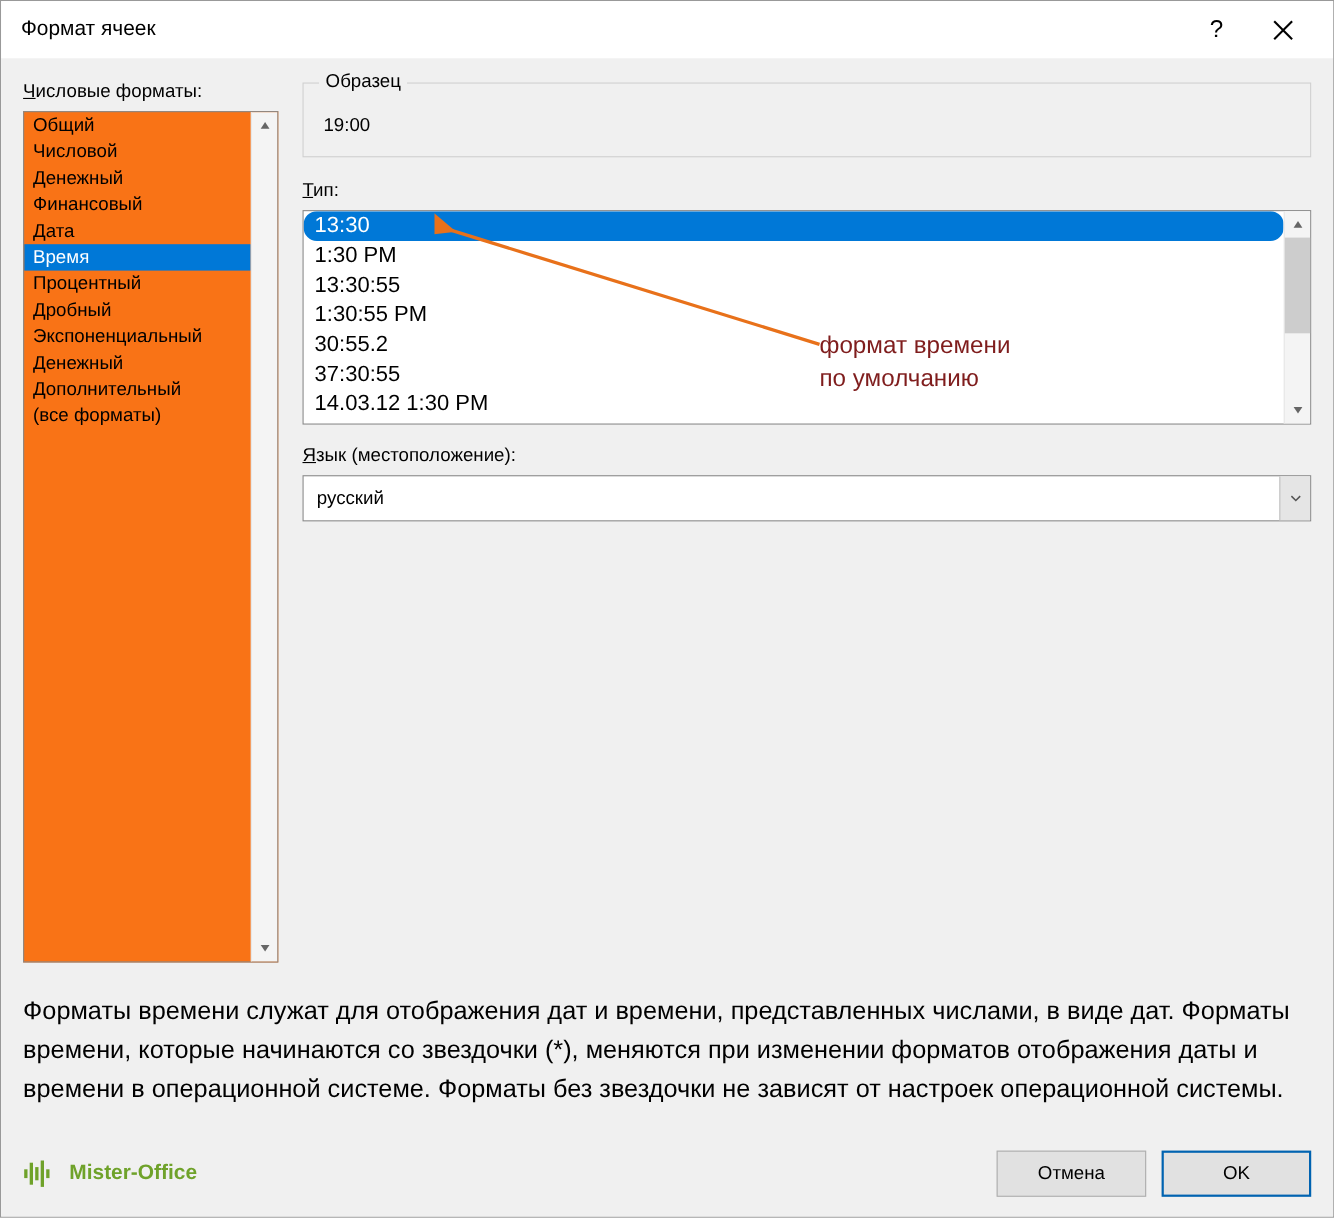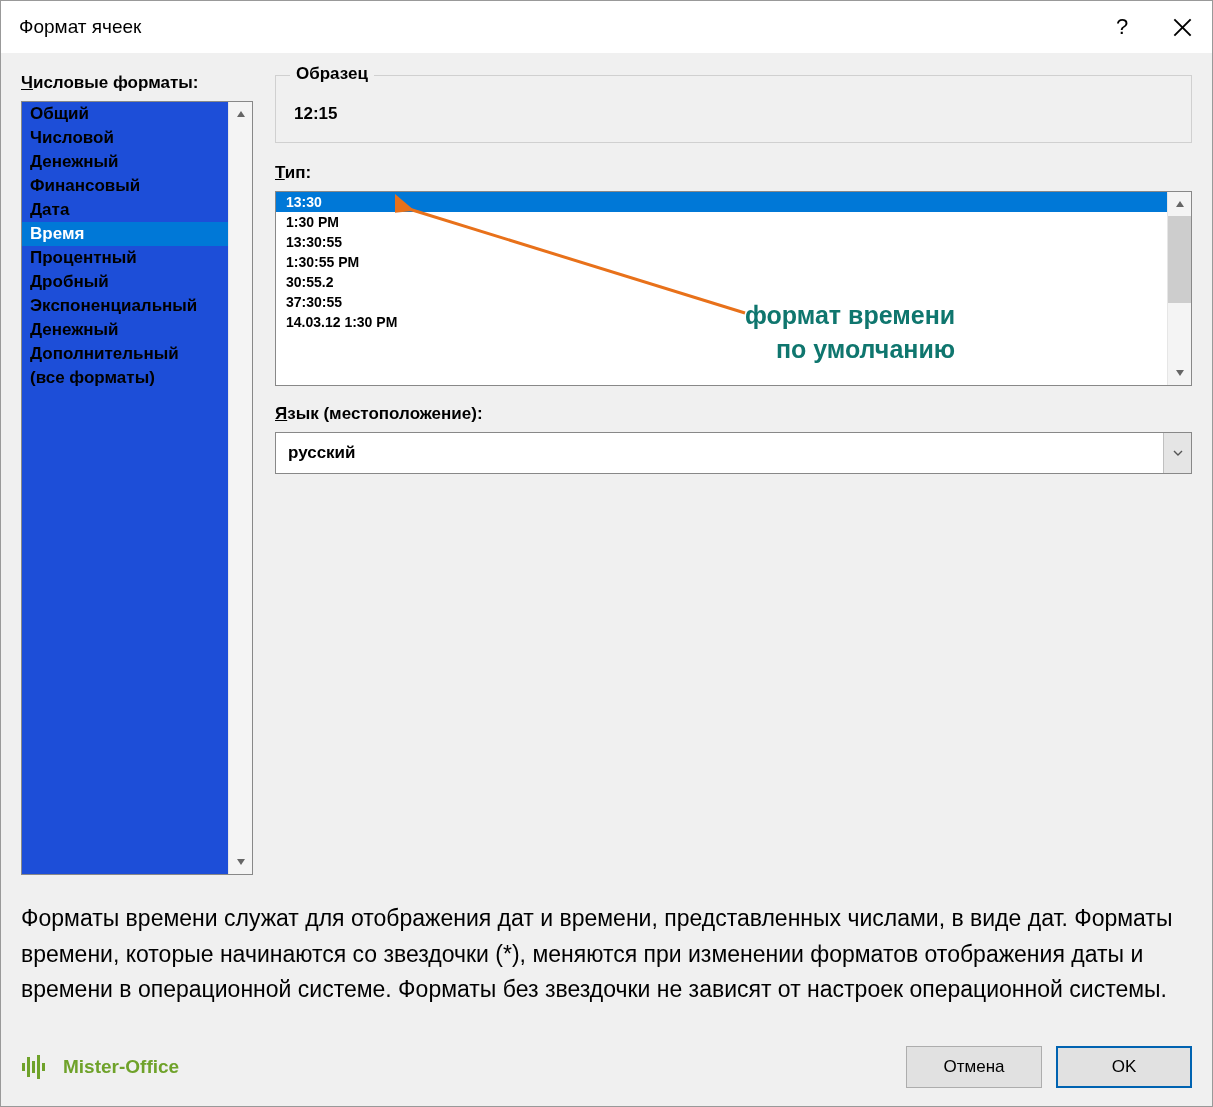--- a/index.html
+++ b/index.html
@@ -22,7 +22,7 @@
       display: flex;
       align-items: center;
       height: 52px;
-      padding: 0 0 0 18px;
+      padding: 0 16px 0 18px;
       background: #fff;
     }
     .titlebar .title {

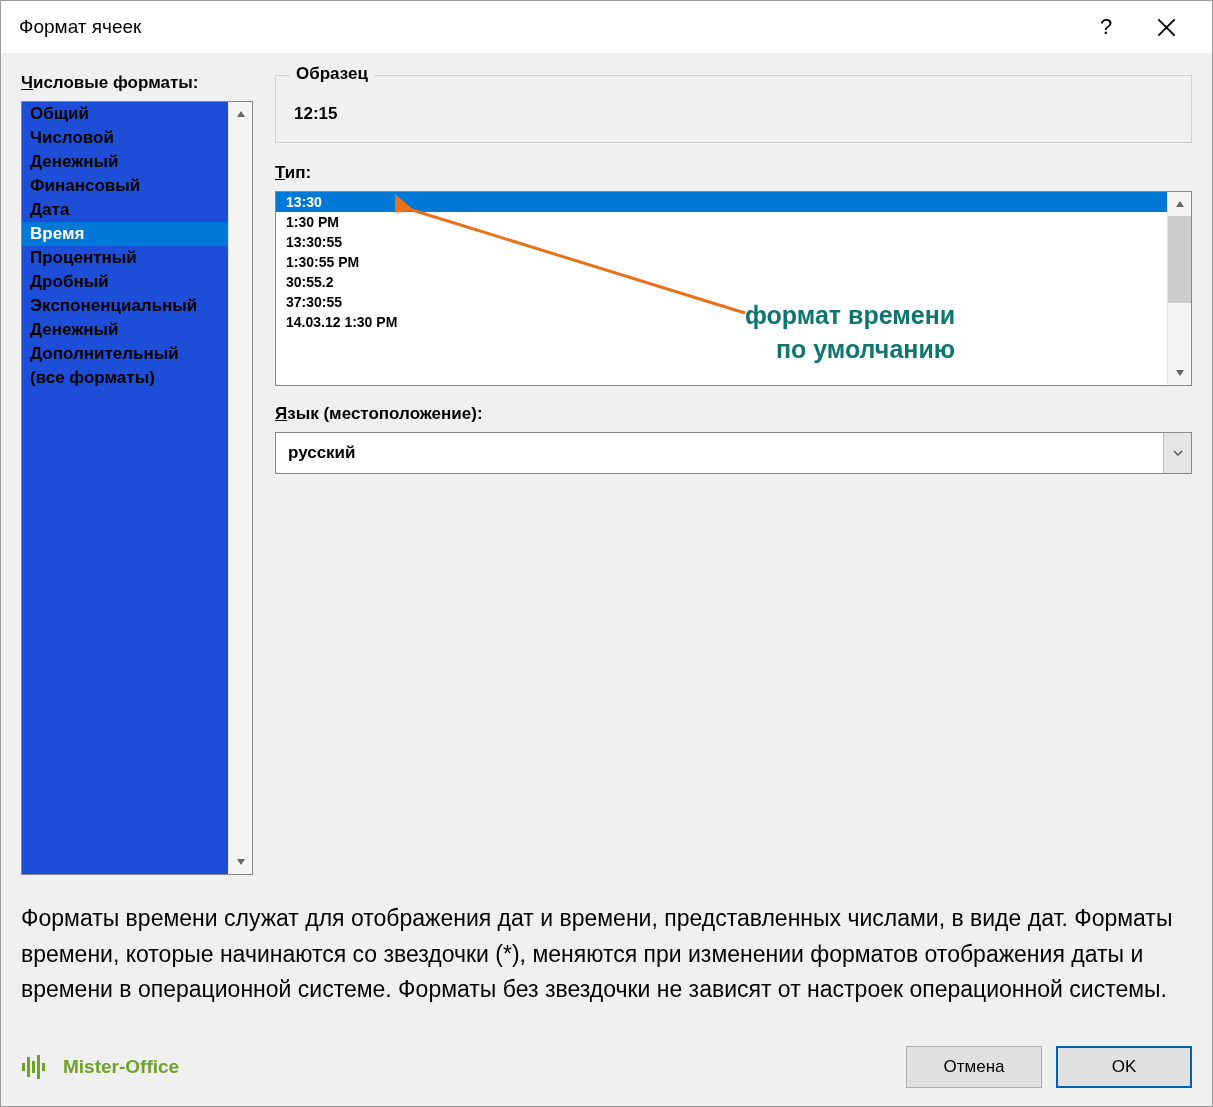--- a/index.html
+++ b/index.html
@@ -74,7 +74,6 @@
       display: flex;
       gap: 22px;
       position: relative;
-      font-weight: bold;
     }
     .left-col {
       display: flex;

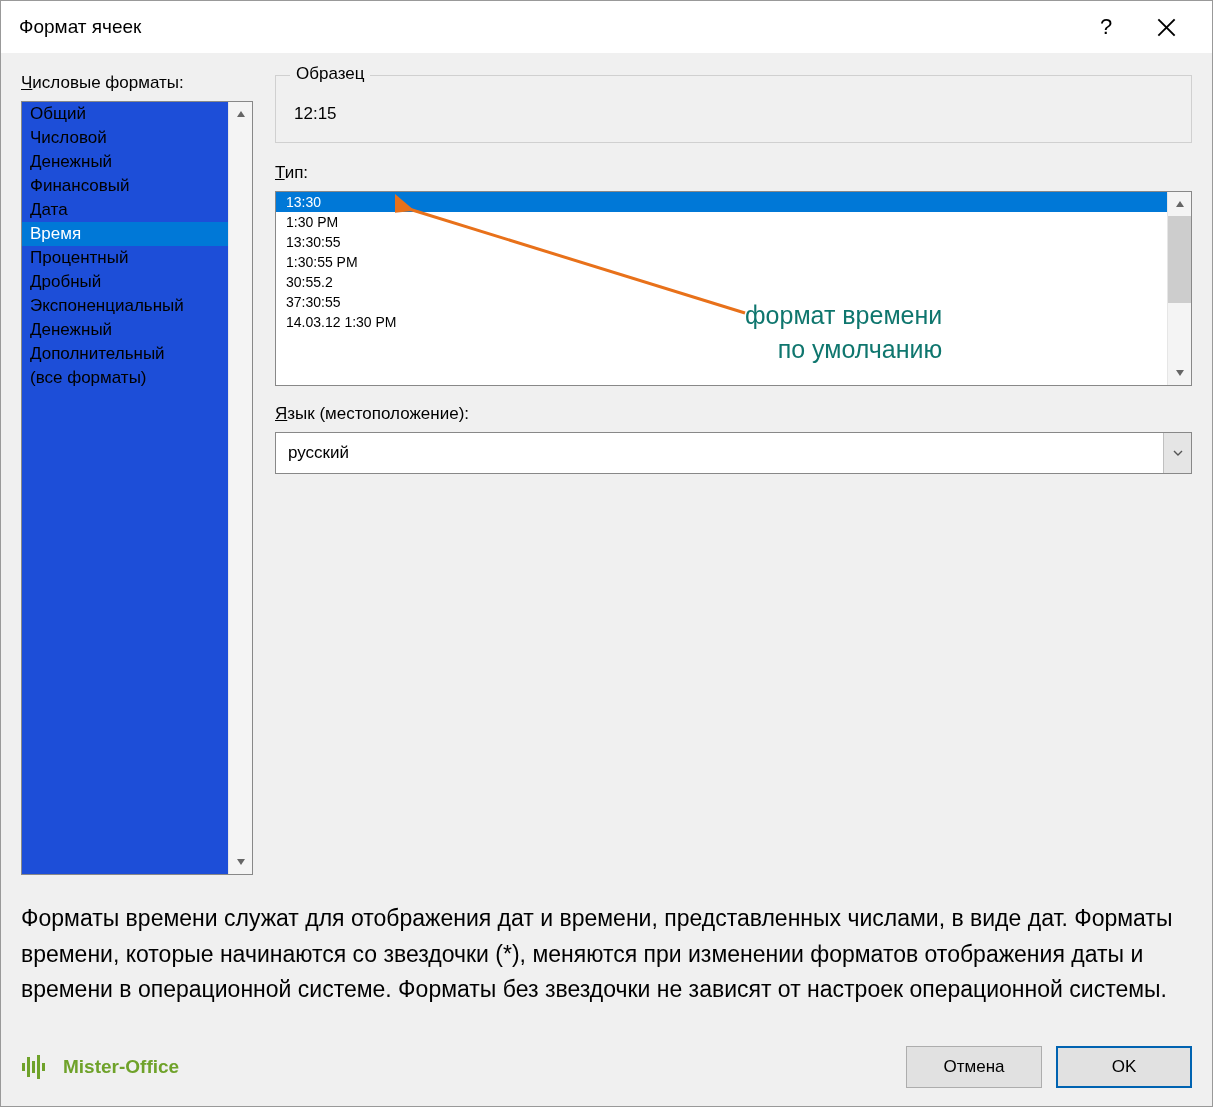--- a/index.html
+++ b/index.html
@@ -87,7 +87,7 @@
     .section-label .ul { text-decoration: underline; }
     .listbox {
       flex: 1;
-      background: #1d4ed8;
+      background: #f97316;
       border: 1px solid #888;
       position: relative;
       display: flex;

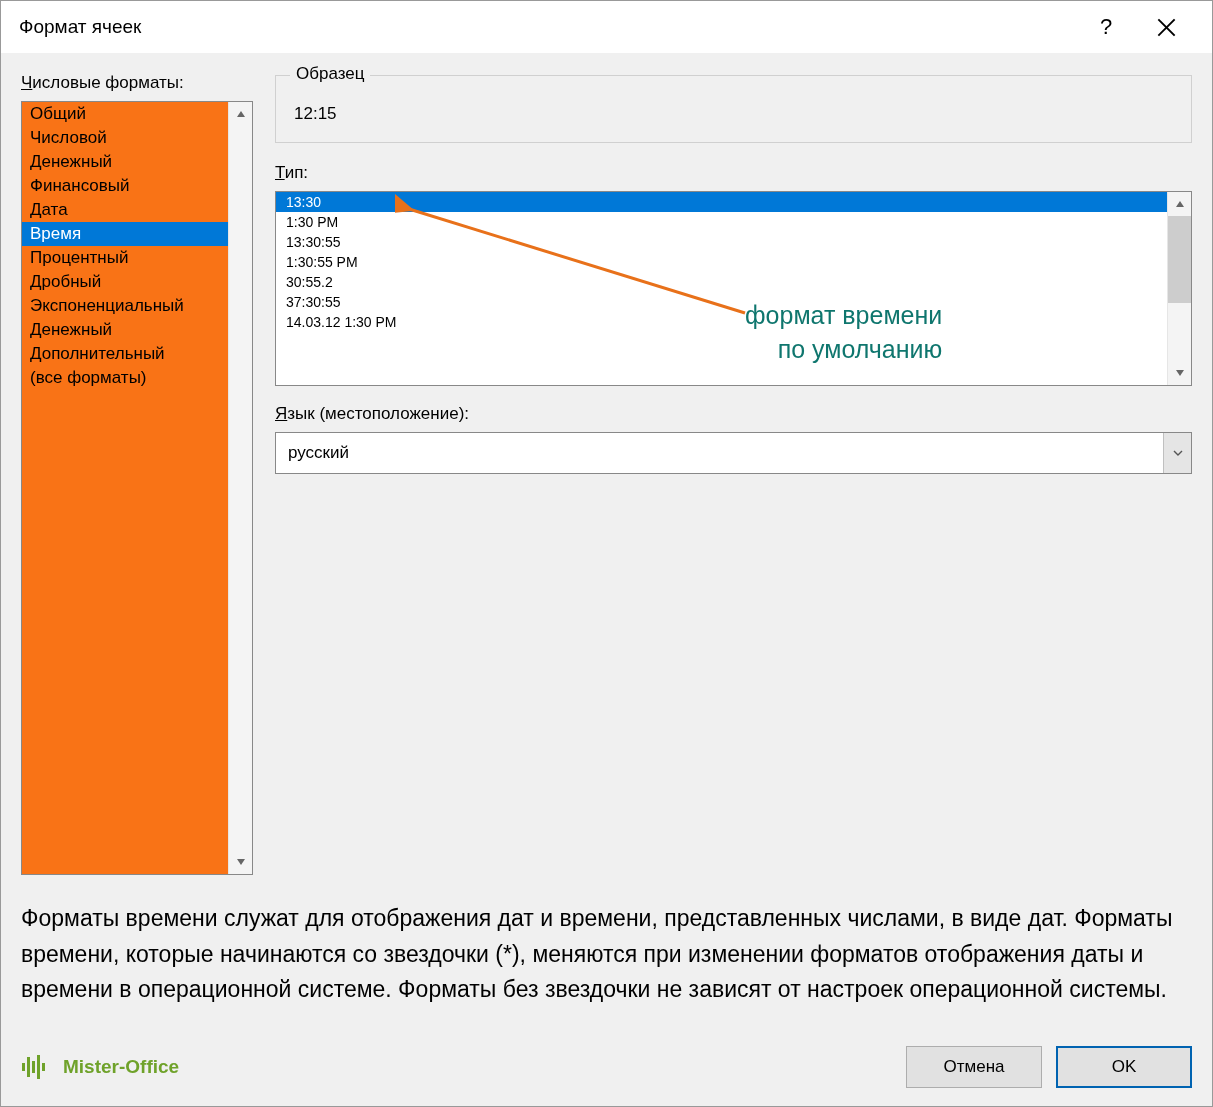--- a/index.html
+++ b/index.html
@@ -297,7 +297,7 @@
 
         <div class="sample-box">
           <div class="sample-legend">Образец</div>
-          <div class="sample-val">12:15</div>
+          <div class="sample-val">19:00</div>
         </div>
 
         <div class="section-label"><span class="ul">Т</span><span>ип:</span></div>

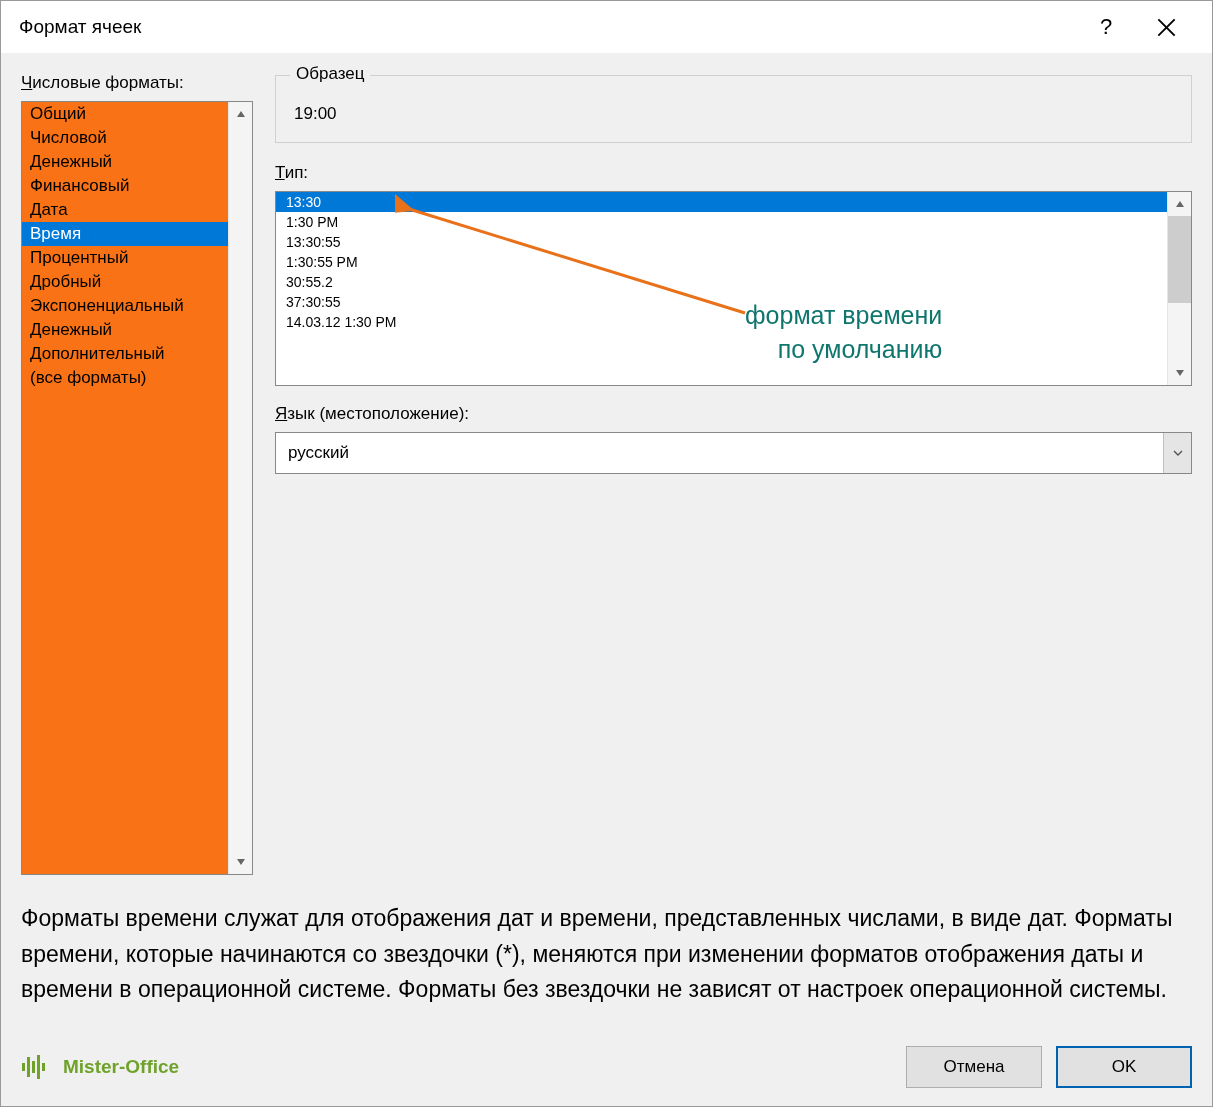--- a/index.html
+++ b/index.html
@@ -164,8 +164,9 @@
     }
     .type-item {
       padding: 2px 10px;
-      font-size: 14px;
-      cursor: pointer;
+      font-size: 20px;
+      cursor: pointer;
+      border-radius: 12px;
     }
     .type-item.selected {
       background: #0078d7;

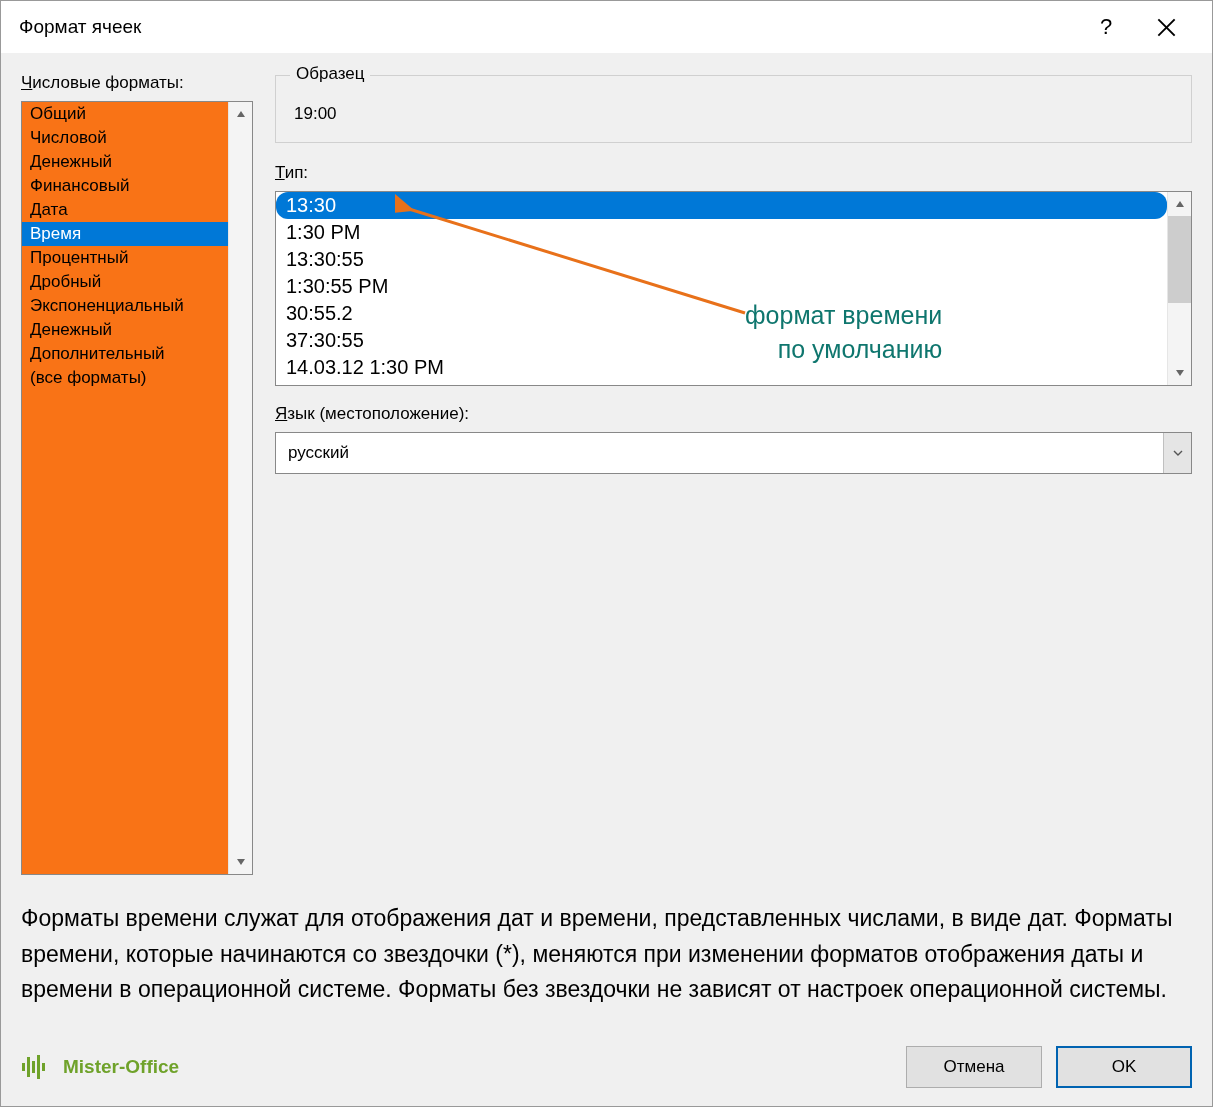--- a/index.html
+++ b/index.html
@@ -197,9 +197,9 @@
     }
     .annotation {
       position: absolute;
-      color: #0f766e;
-      font-size: 25px;
-      text-align: right;
+      color: #7f1d1d;
+      font-size: 22px;
+      text-align: left;
       line-height: 1.35;
     }
     .arrow-svg {

